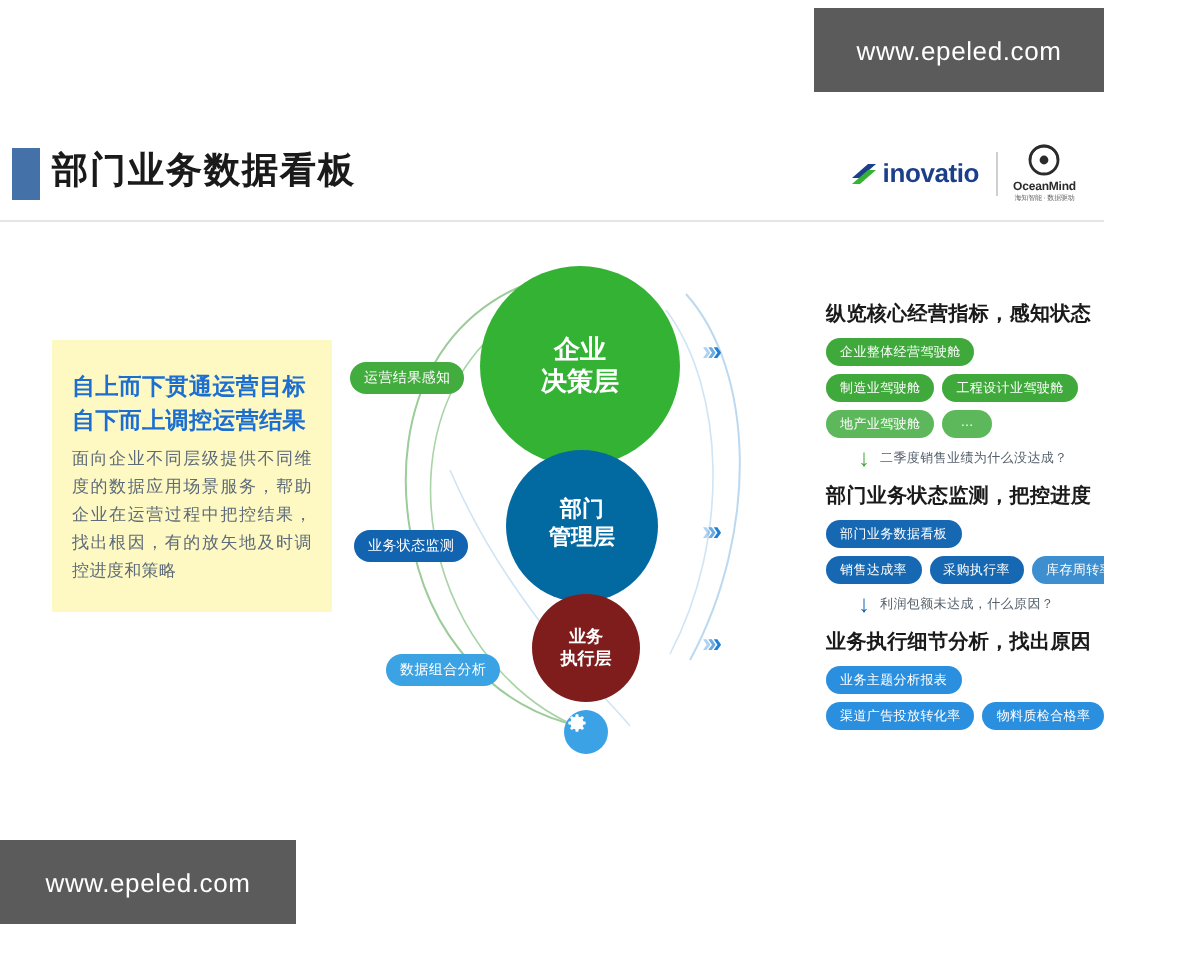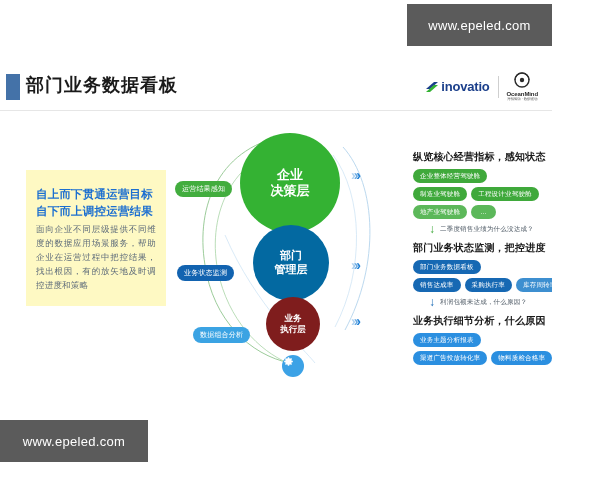--- a/index.html
+++ b/index.html
@@ -387,7 +387,7 @@
         </div>
       </div>
       <div class="section">
-        <div class="section-title">业务执行细节分析，什么原因</div>
+        <div class="section-title">业务执行细节分析，找出原因</div>
         <div class="tag-row">
           <span class="tag tag-lblue">业务主题分析报表</span>
         </div>

